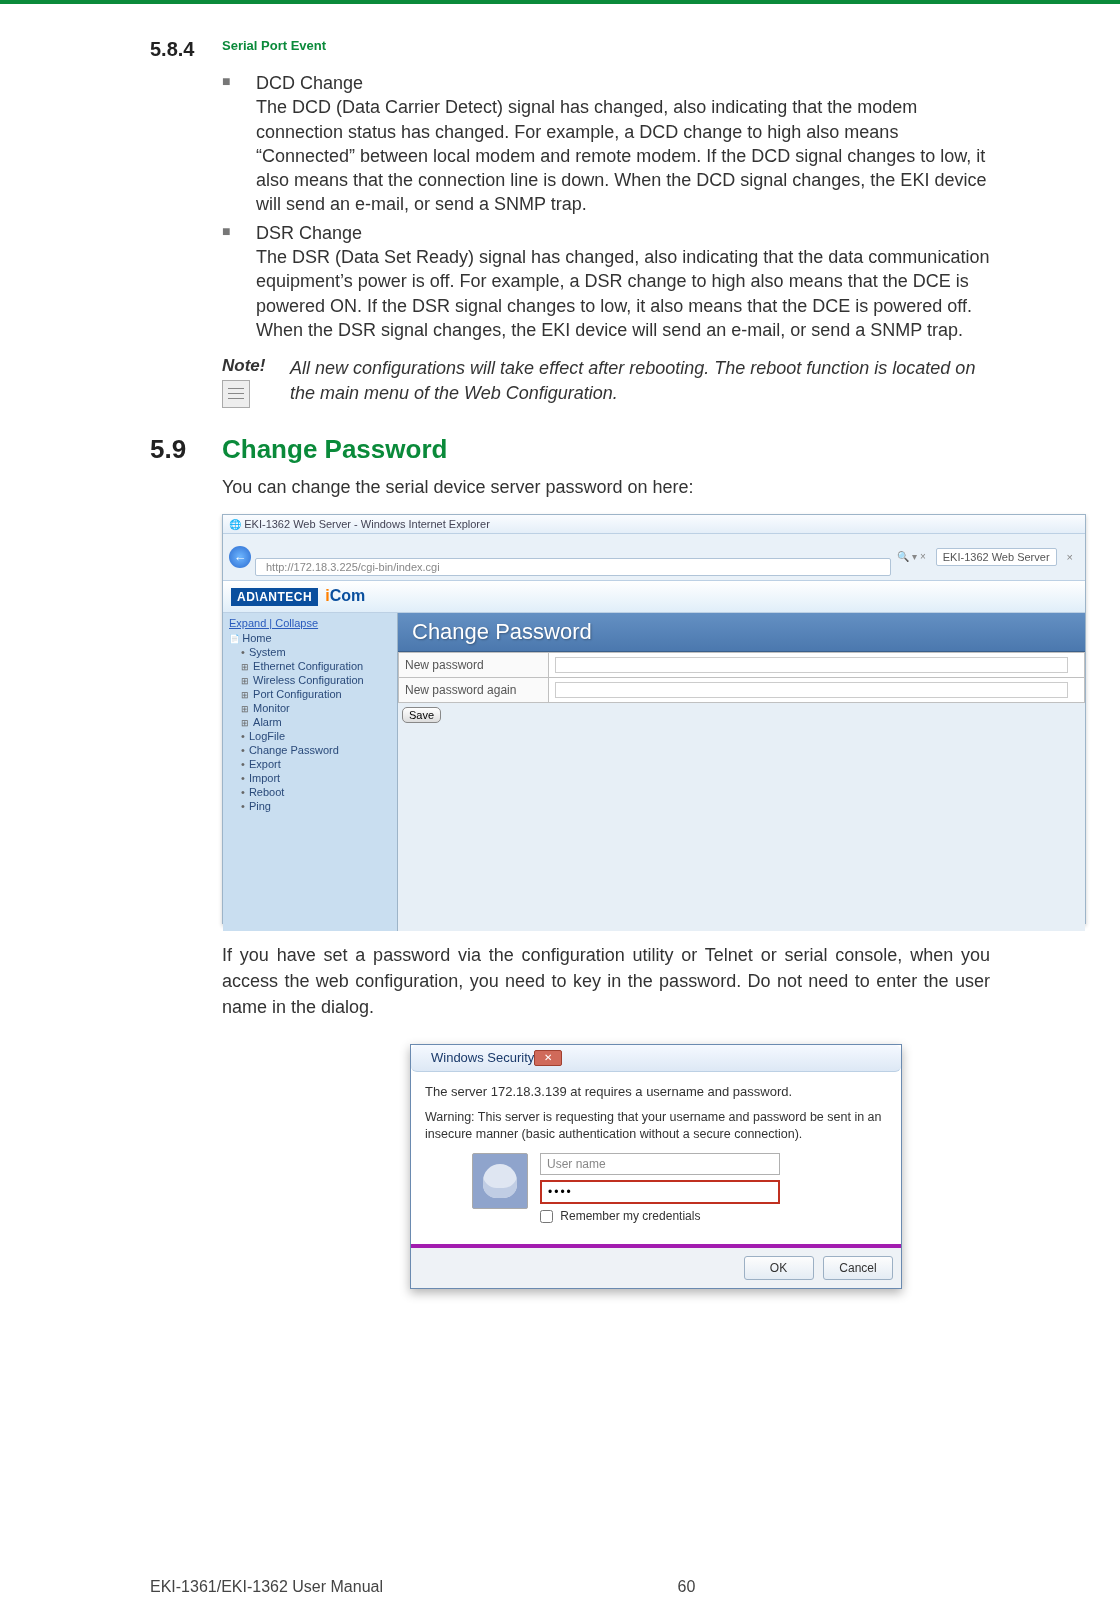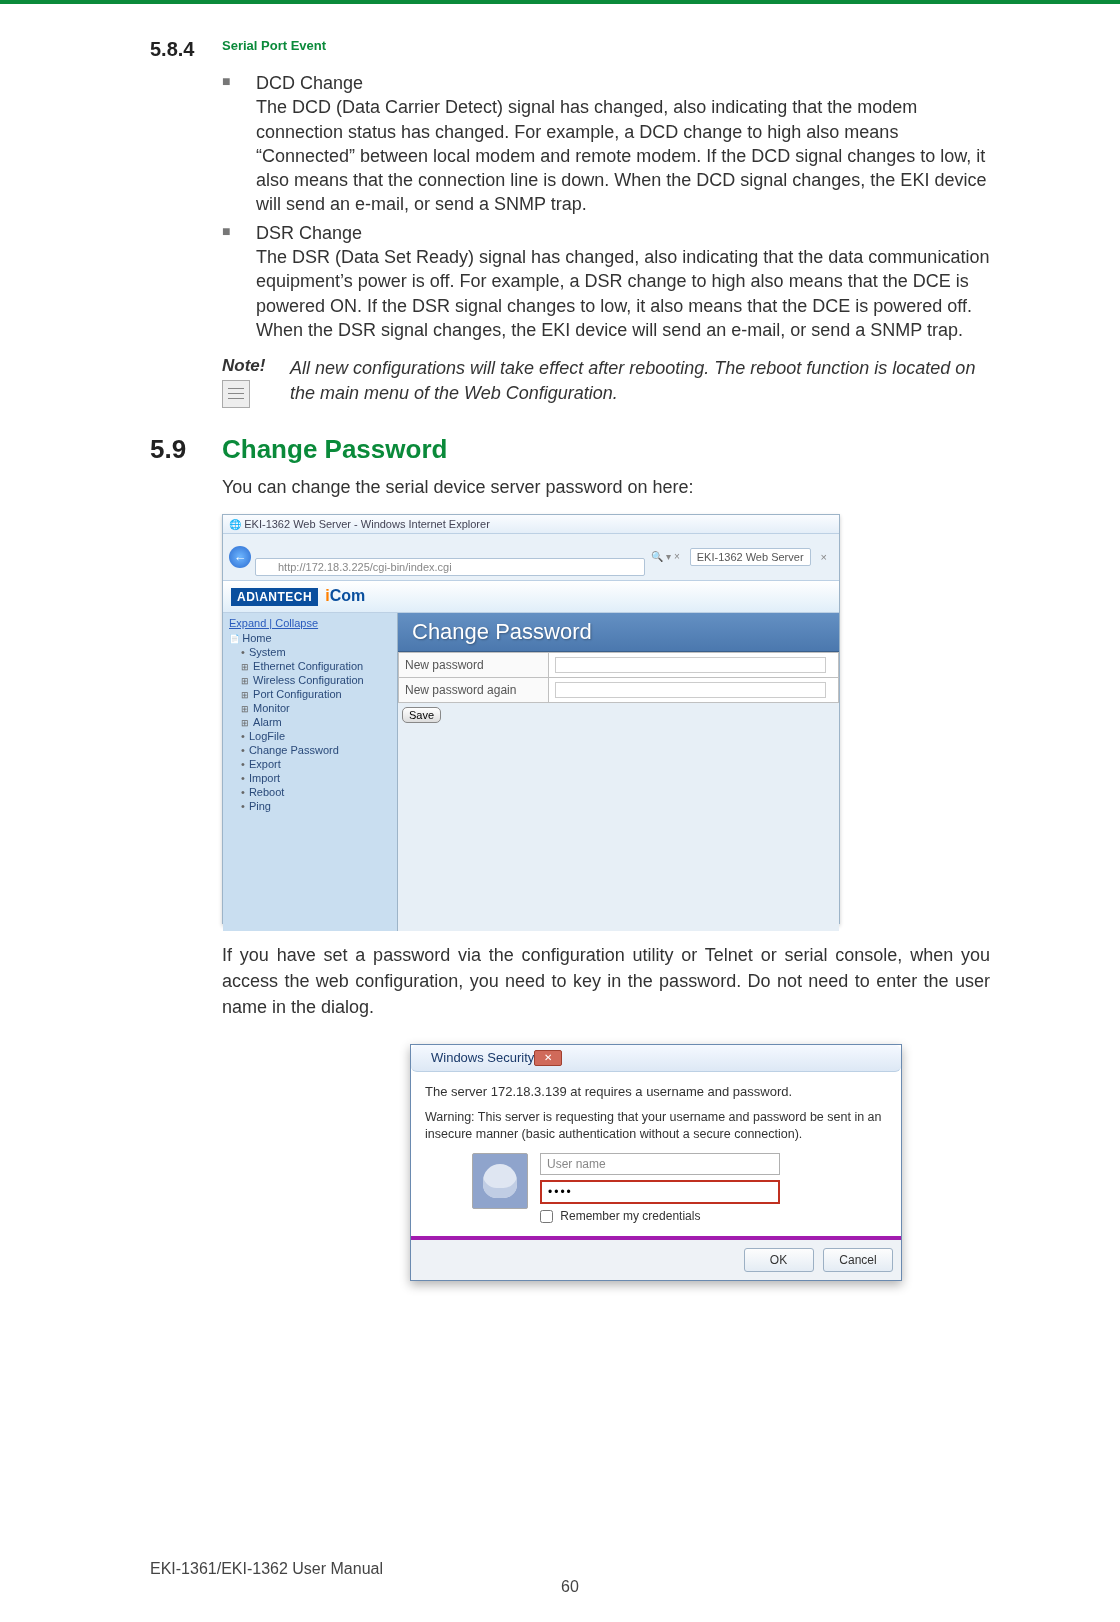--- a/index.html
+++ b/index.html
@@ -40,7 +40,7 @@
   .intro { margin-left: 72px; font-size: 18px; color: #333; line-height: 1.35; margin-bottom: 14px; }
   
   .browser {
-    margin-left: 72px; width: 618px; height: 410px;
+    margin-left: 72px; width: 864px; height: 410px;
     border: 1px solid #9db4c8; background: #d5e6f5;
     box-shadow: 0 2px 4px rgba(0,0,0,0.2);
     font-size: 11px;

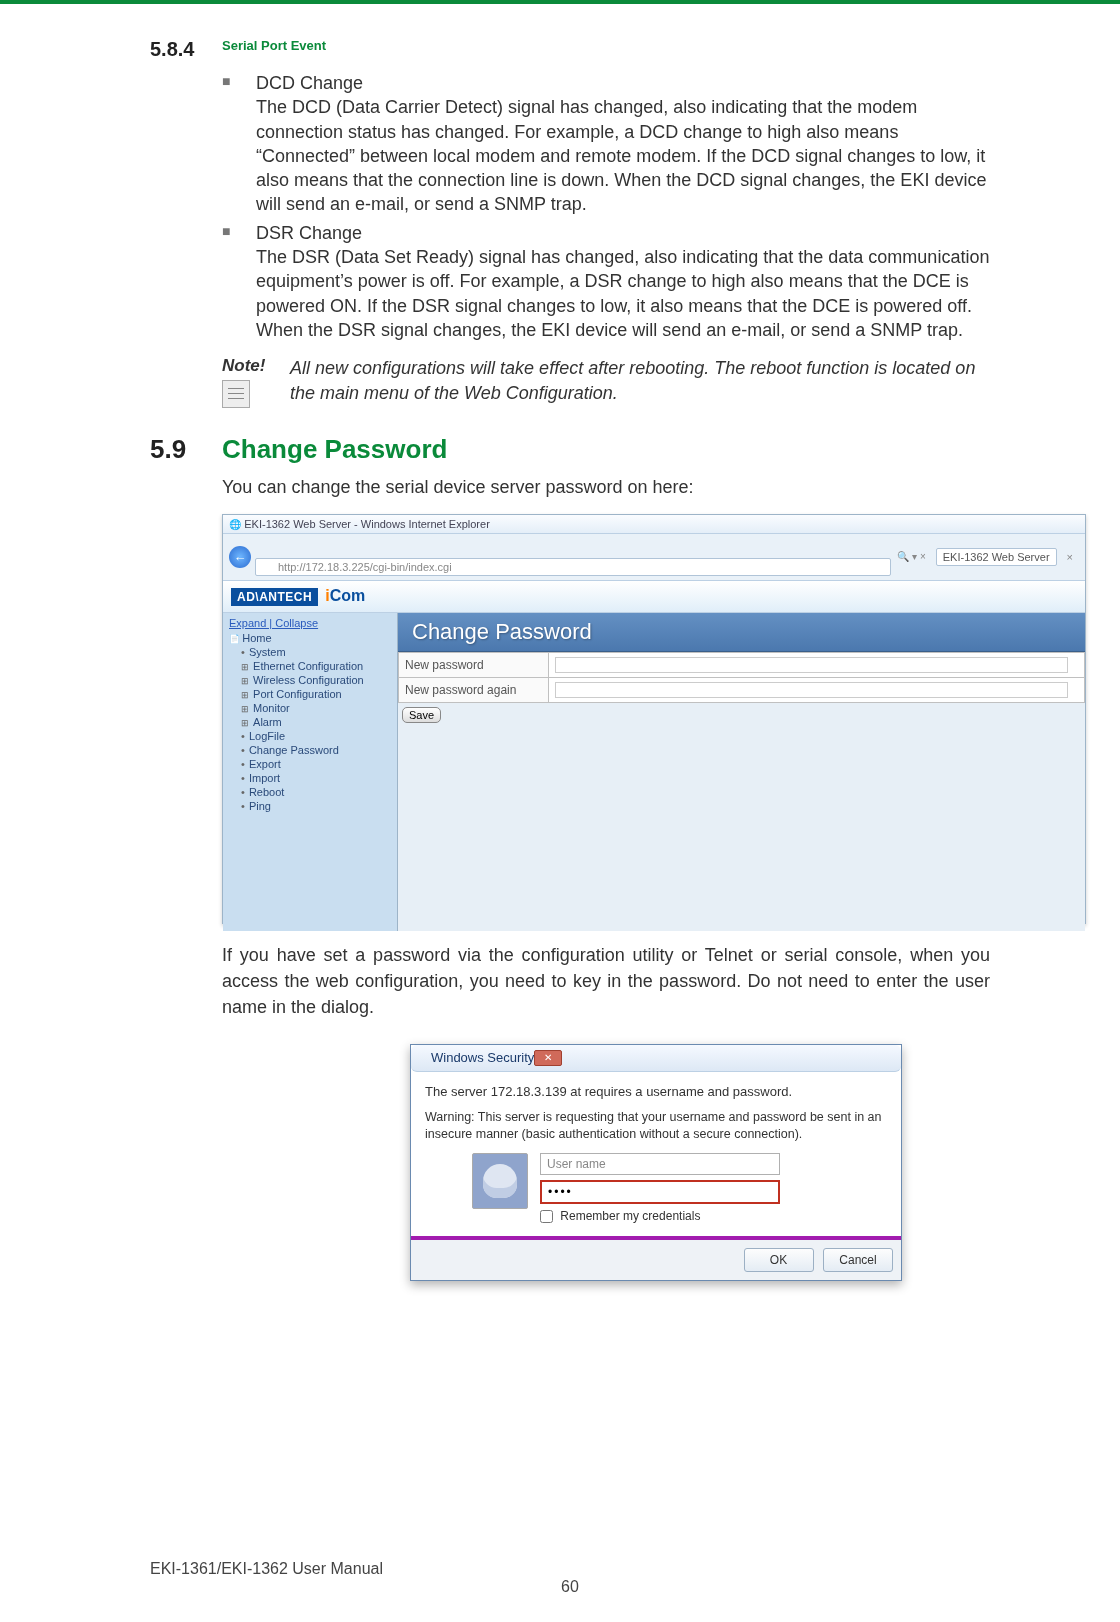--- a/index.html
+++ b/index.html
@@ -55,7 +55,7 @@
   .nav-back { width: 22px; height: 22px; border-radius: 50%; background: radial-gradient(#6fb7ff,#2a6ad0); color: #fff; text-align: center; line-height: 22px; font-size: 13px; }
   .addr-input {
     flex: 1; background: #fff; border: 1px solid #b0c4d8; border-radius: 2px;
-    padding: 2px 22px; color: #888; font-size: 11px; margin-top: 20px;
+    padding: 2px 10px; color: #888; font-size: 11px; margin-top: 20px;
   }
   .addr-right { color: #888; font-size: 10px; padding: 0 2px; }
   .tab-strip { background: #fff; border: 1px solid #b0c4d8; border-radius: 2px; padding: 2px 6px; color: #555; font-size: 11px; margin-left: 4px; }

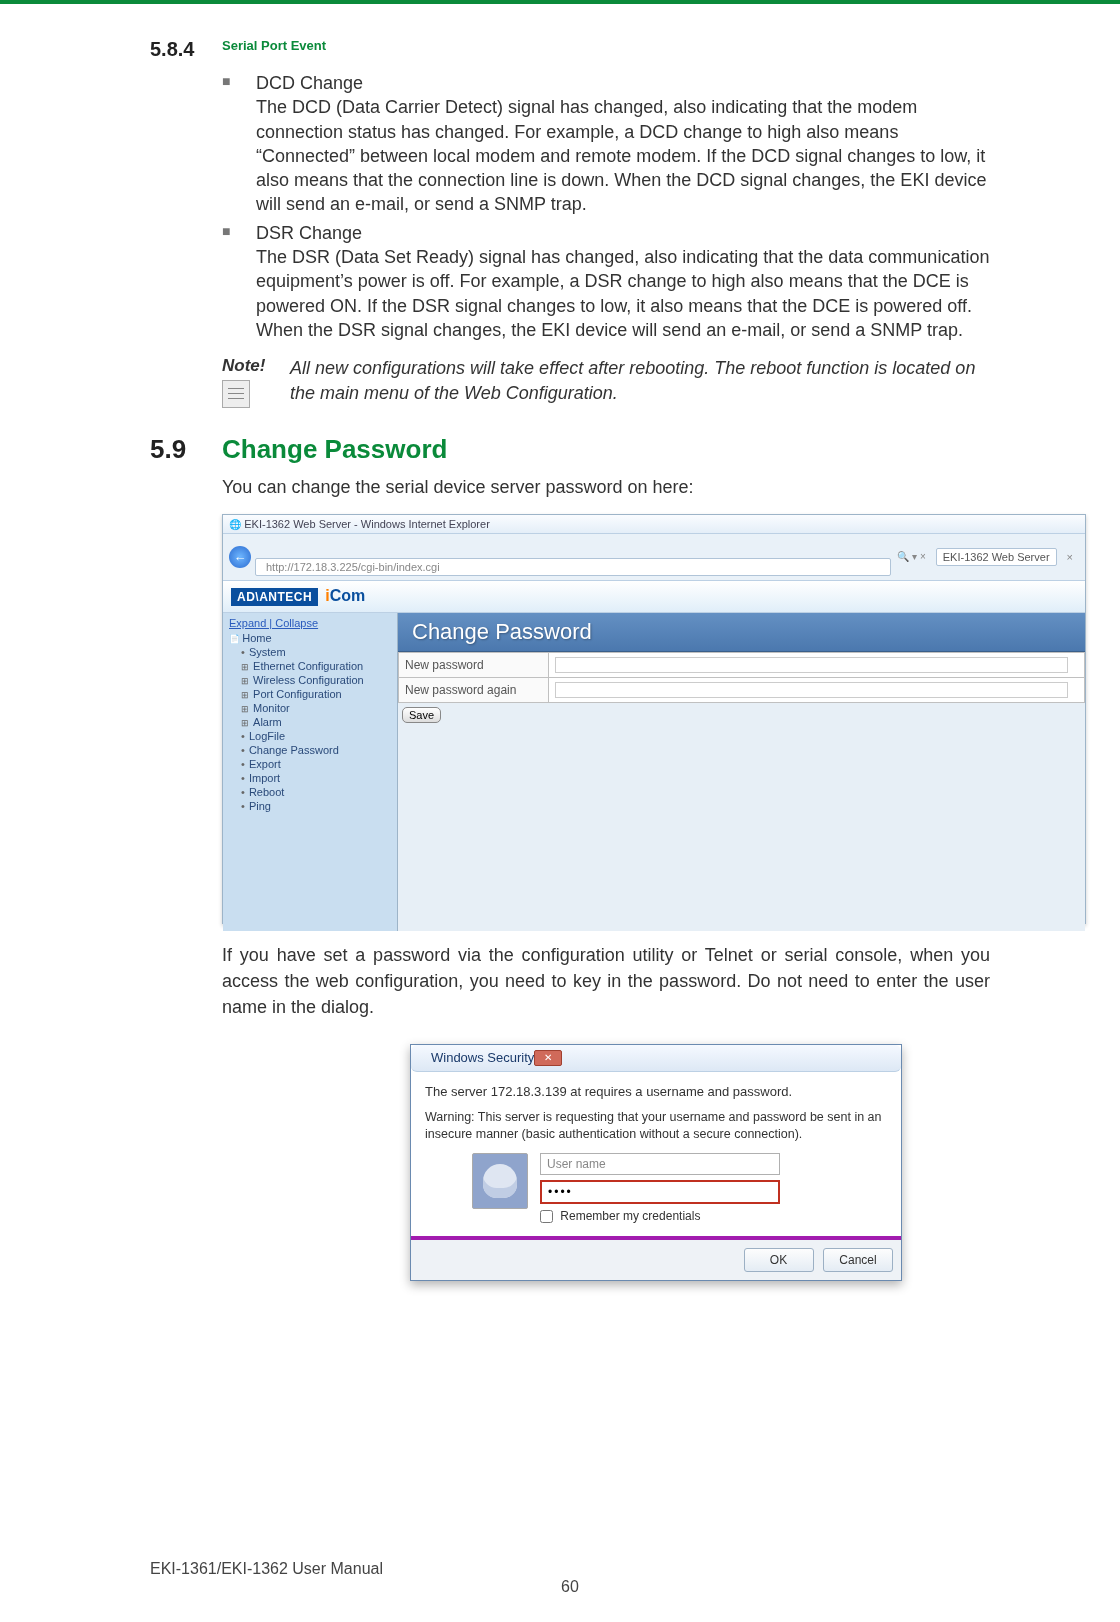--- a/index.html
+++ b/index.html
@@ -103,7 +103,7 @@
   .winsec-body { padding: 12px 14px; background: #fff; }
   .winsec-msg { font-size: 13px; margin-bottom: 10px; }
   .winsec-warn { font-size: 12.5px; line-height: 1.35; margin-bottom: 10px; }
-  .cred-row { display: flex; gap: 12px; margin: 10px 0 1px 40px; padding-left: 7px; }
+  .cred-row { display: flex; gap: 12px; margin: 10px 0 9px 40px; padding-left: 7px; }
   .avatar { width: 56px; height: 56px; background: #8fa4cc; border: 1px solid #aaa; border-radius: 2px; display: flex; align-items: center; justify-content: center; }
   .avatar::before { content: ""; width: 34px; height: 34px; background: #dfe6f2; border-radius: 50% 50% 40% 40%; box-shadow: inset 0 -10px 0 #c0cde4; }
   .cred-inputs { flex: 1; }

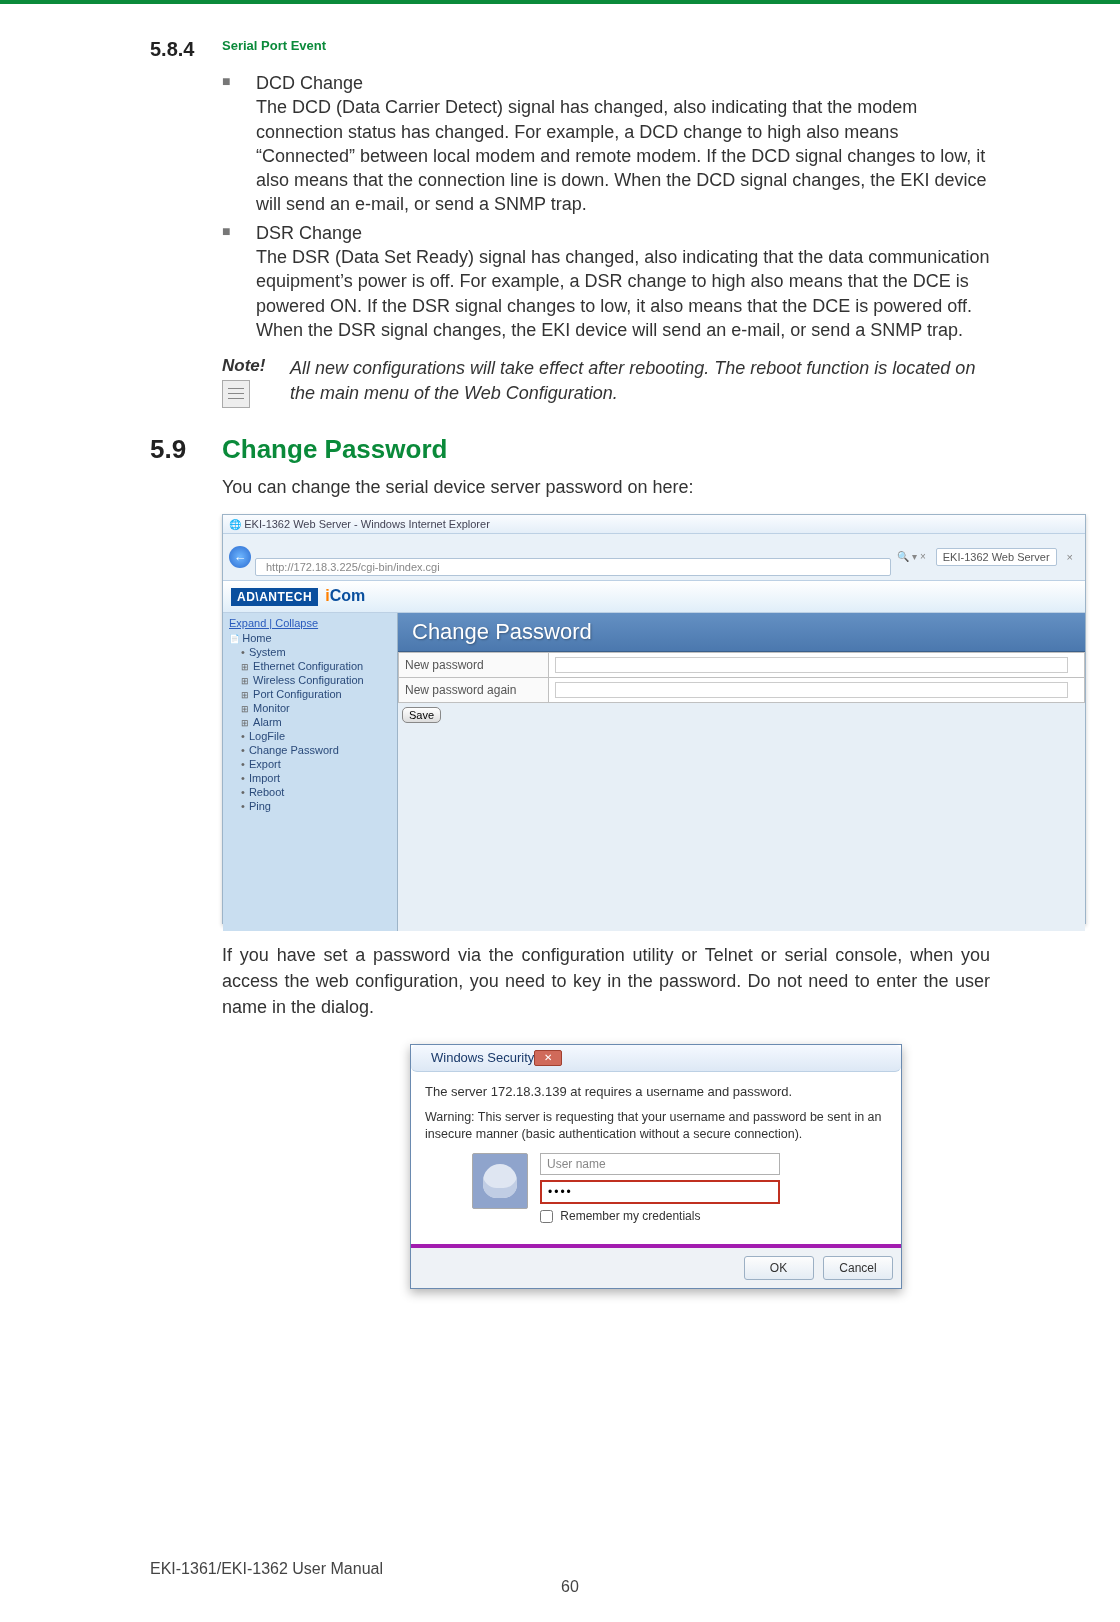--- a/index.html
+++ b/index.html
@@ -115,7 +115,7 @@
   .wbtn { display: inline-block; min-width: 70px; padding: 4px 12px; margin-left: 6px; font-size: 12px; border: 1px solid #9cb0c4; background: linear-gradient(#fdfdfd,#e4ecf4); border-radius: 3px; text-align: center; }
   .footer {
     position: absolute; bottom: 26px; left: 150px; right: 130px;
-    font-size: 16px; color: #444; display: flex; flex-direction: column;
+    font-size: 16px; color: #444; display: flex;
   }
   .footer .fl { flex: 0 0 auto; }
   .footer .fc { flex: 1; text-align: center; }

